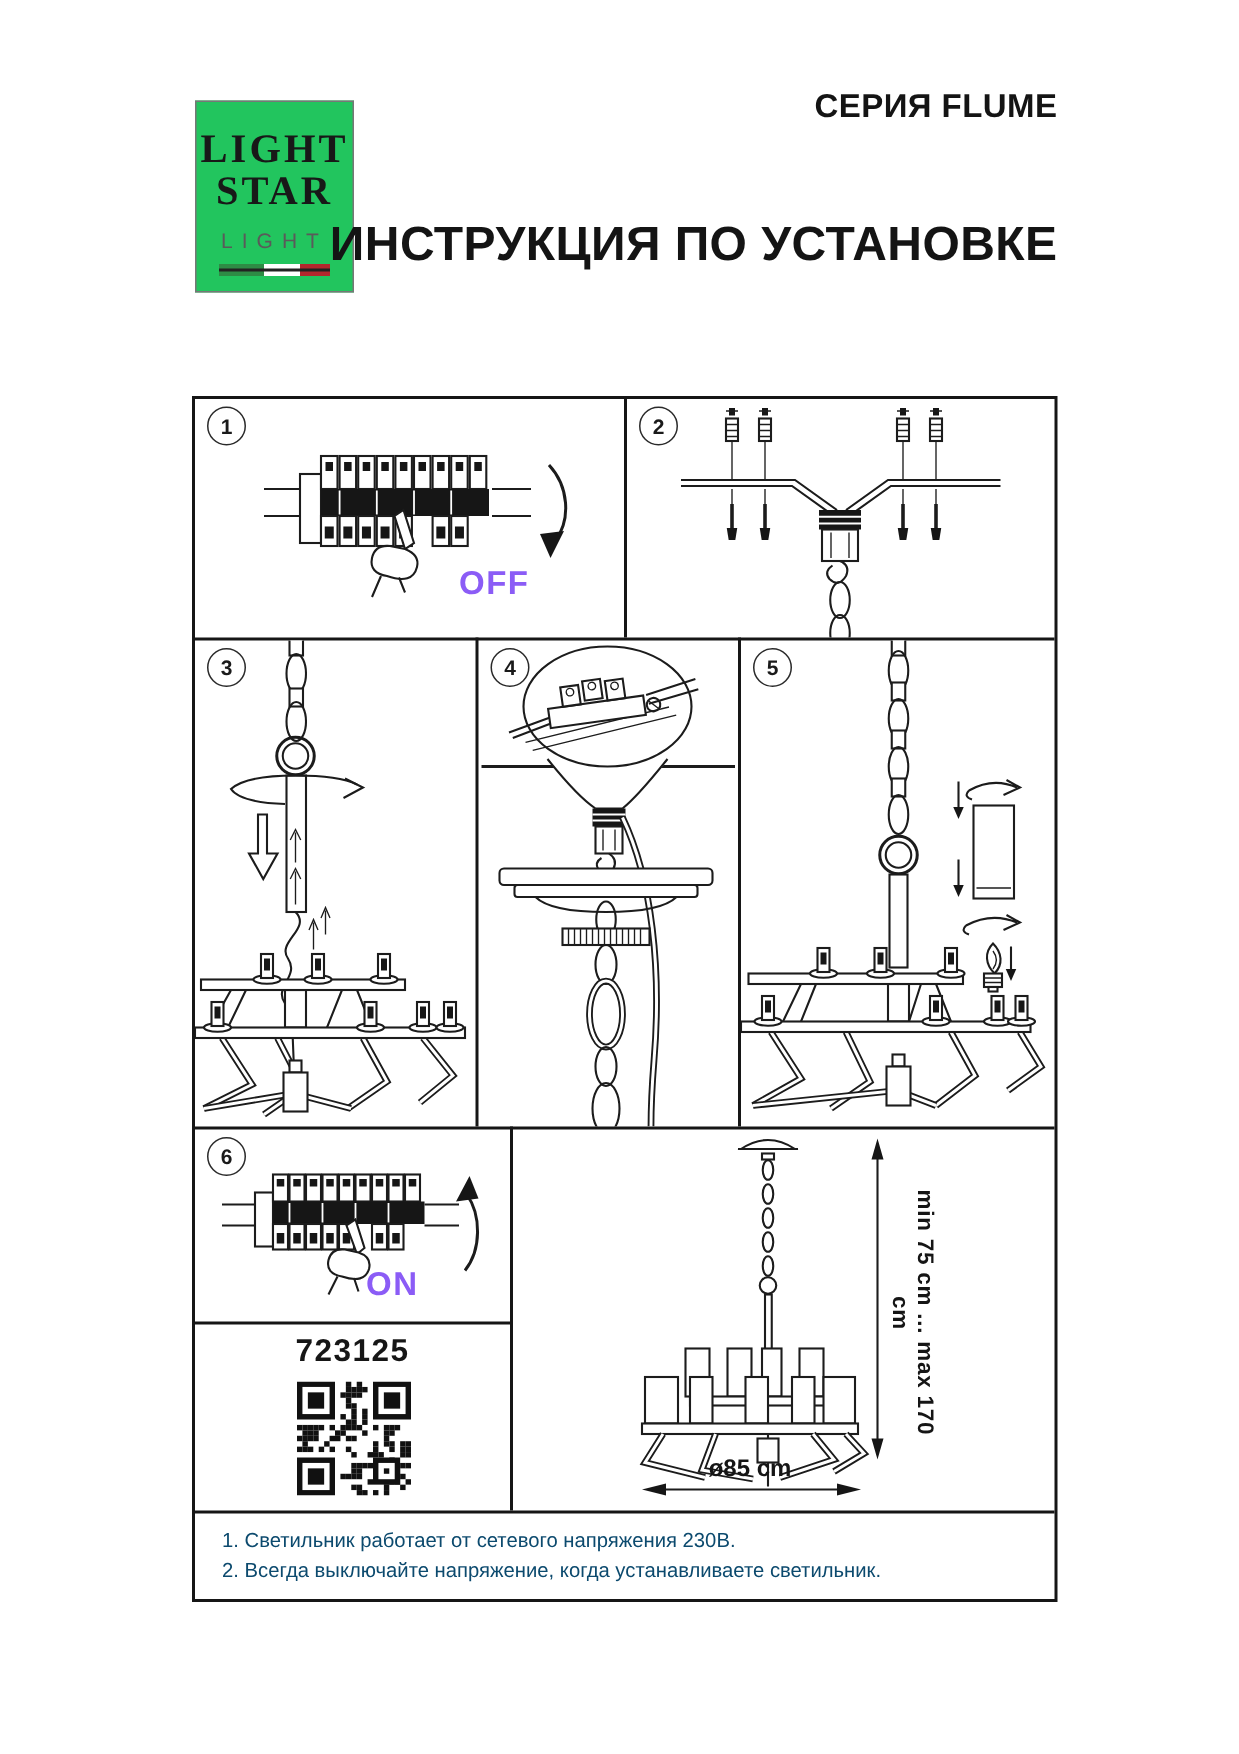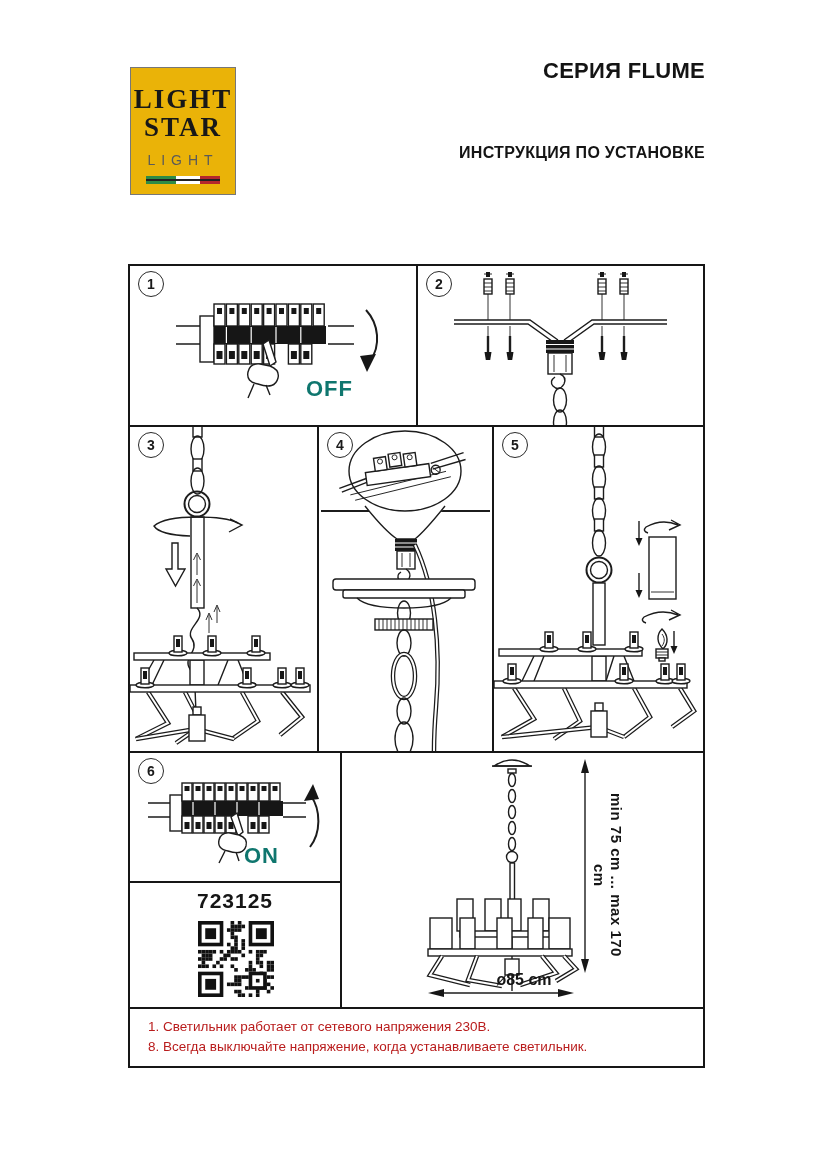--- a/index.html
+++ b/index.html
@@ -8,7 +8,7 @@
 
   
   .logo-box{position:absolute;left:130px;top:67px;width:104px;height:126px;
-            border:1px solid #777;background:#eab308;text-align:center;}
+            border:1px solid #777;background:#22c55e;text-align:center;}
   .logo-light{position:absolute;left:0;top:16px;width:100%;
               font-family:"Liberation Serif",serif;font-weight:bold;font-size:27px;letter-spacing:2px;color:#181818;}
   .logo-star{position:absolute;left:0;top:44px;width:100%;

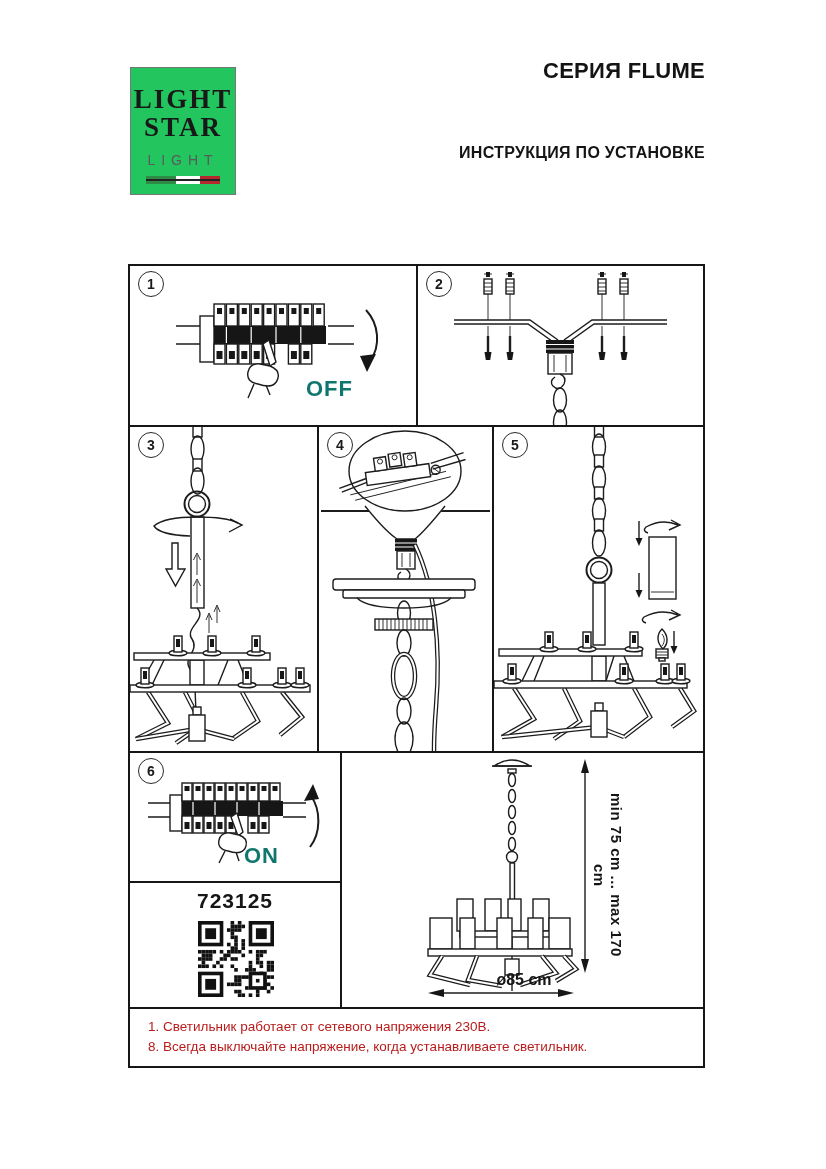--- a/index.html
+++ b/index.html
@@ -22,7 +22,7 @@
   .hdr{position:absolute;right:121px;text-align:center;font-weight:bold;color:#141414;letter-spacing:0.3px;}
   .hdr-series{top:58px;font-size:22px;}
   .hdr-articles{top:90px;font-size:22px;}
-  .hdr-title1{top:144px;font-size:16px;}
+  .hdr-title1{top:144px;font-size:32px;}
   .hdr-title2{top:171px;font-size:24px;}
 
   

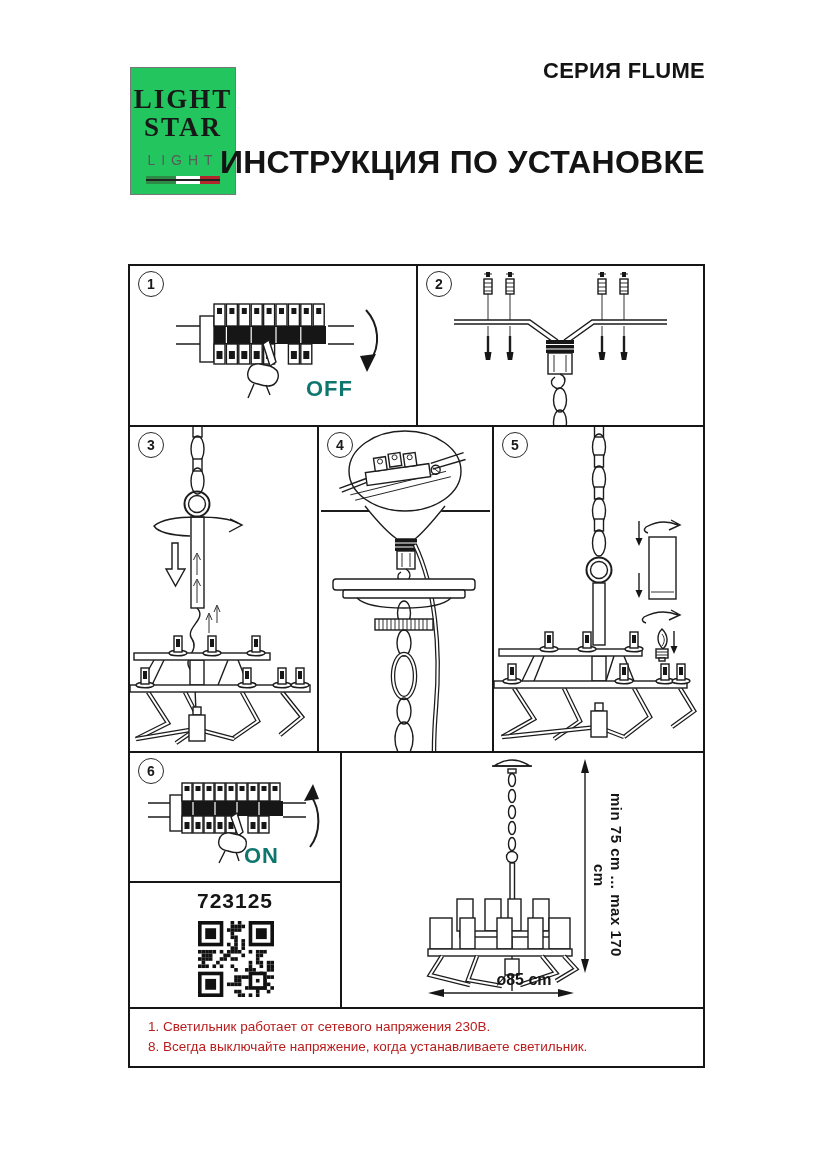--- a/index.html
+++ b/index.html
@@ -34,7 +34,7 @@
 
   .stepnum{position:absolute;left:8px;top:5px;width:24px;height:24px;border:1.5px solid #2a2a2a;
            border-radius:50%;text-align:center;line-height:24px;font-weight:bold;font-size:14px;background:#fff;}
-  .swlabel{position:absolute;font-weight:bold;font-size:22px;letter-spacing:1px;color:#0f766e;}
+  .swlabel{position:absolute;font-weight:bold;font-size:22px;letter-spacing:1px;color:#8b5cf6;}
   .article-code{position:absolute;left:0;top:6px;width:100%;text-align:center;
                 font-weight:bold;font-size:21px;letter-spacing:1px;color:#161616;}
   .note{position:absolute;left:18px;font-size:13.5px;color:#b91c1c;}

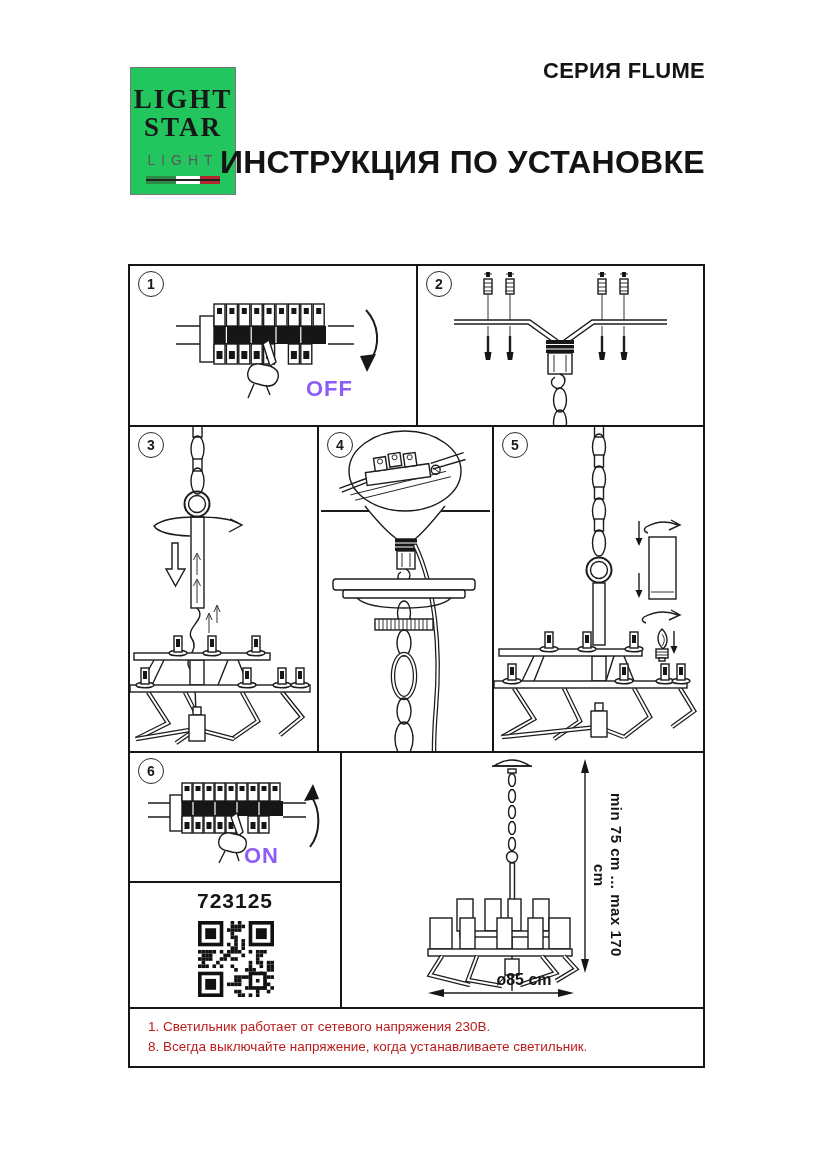--- a/index.html
+++ b/index.html
@@ -587,7 +587,7 @@
   </div>
 
   <div class="vdim-label" style="left:591px;top:791px;height:168px">min 75 cm ... max 170 cm</div>
-  <div class="hdim-label" style="left:464px;top:971px;width:120px">ø85 cm</div>
+  <div class="hdim-label" style="left:440px;top:971px;width:120px">ø85 cm</div>
 
 </div>
 

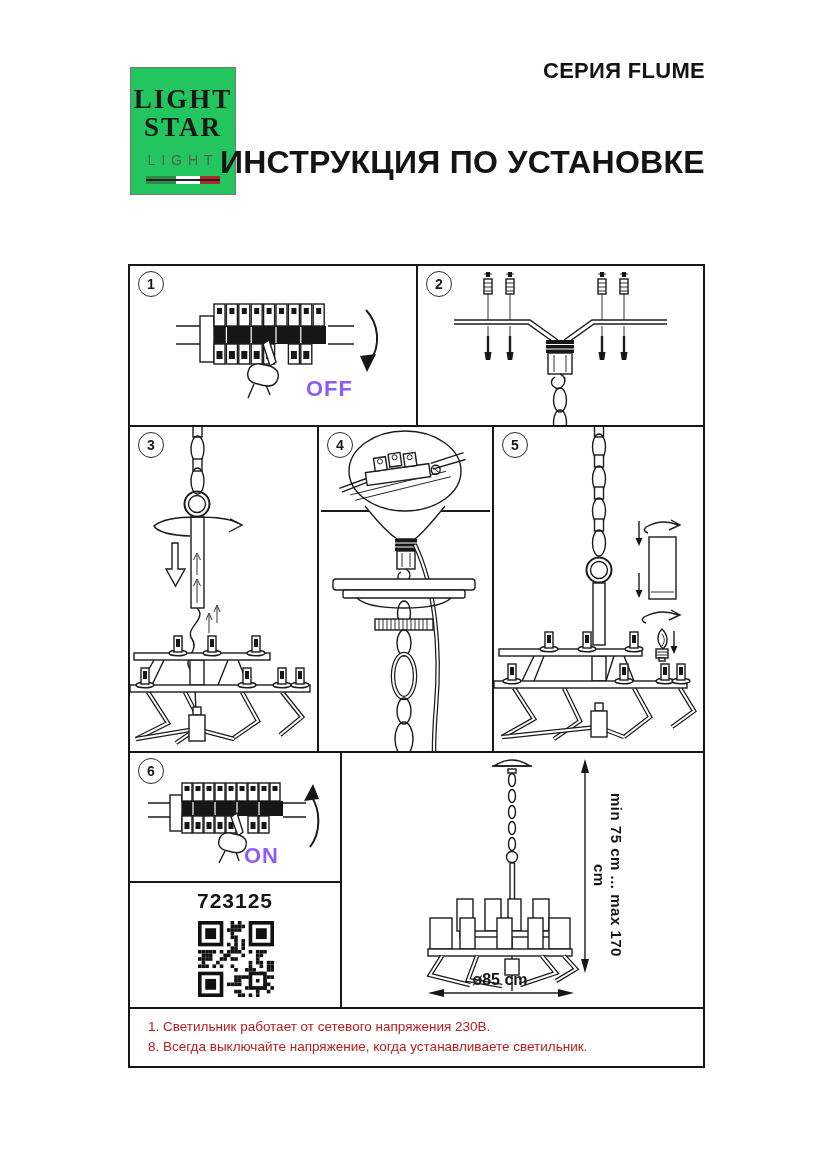--- a/index.html
+++ b/index.html
@@ -37,7 +37,7 @@
   .swlabel{position:absolute;font-weight:bold;font-size:22px;letter-spacing:1px;color:#8b5cf6;}
   .article-code{position:absolute;left:0;top:6px;width:100%;text-align:center;
                 font-weight:bold;font-size:21px;letter-spacing:1px;color:#161616;}
-  .note{position:absolute;left:18px;font-size:13.5px;color:#b91c1c;}
+  .note{position:absolute;left:18px;font-size:13.5px;color:#0c4a6e;}
   .vdim-label{position:absolute;writing-mode:vertical-rl;font-weight:bold;font-size:15px;
               letter-spacing:0.5px;color:#151515;text-align:center;}
   .hdim-label{position:absolute;font-weight:bold;font-size:16px;color:#151515;text-align:center;}

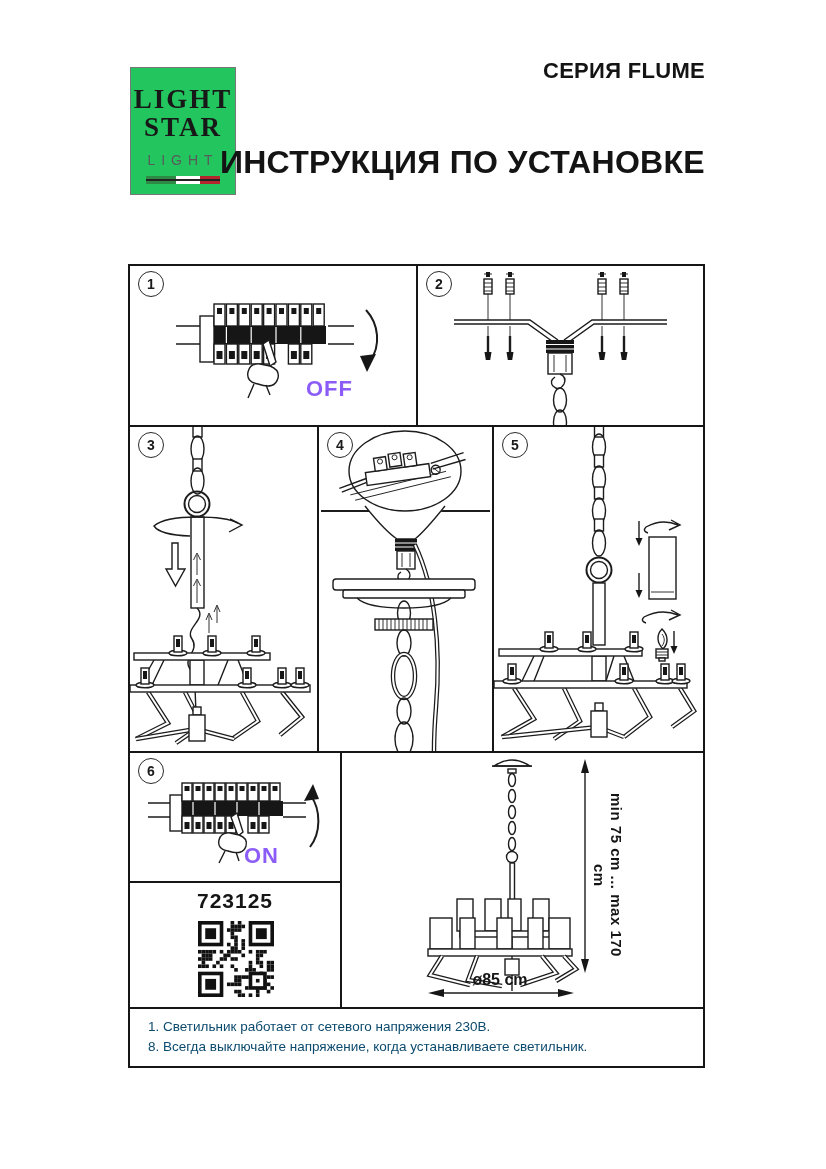--- a/index.html
+++ b/index.html
@@ -582,7 +582,7 @@
 
     <div class="cell" style="left:0;top:743px;width:573px;height:57px">
       <div class="note" style="top:10px">1. Светильник работает от сетевого напряжения 230В.</div>
-      <div class="note" style="top:30px">8. Всегда выключайте напряжение, когда устанавливаете светильник.</div>
+      <div class="note" style="top:30px">2. Всегда выключайте напряжение, когда устанавливаете светильник.</div>
     </div>
   </div>
 

